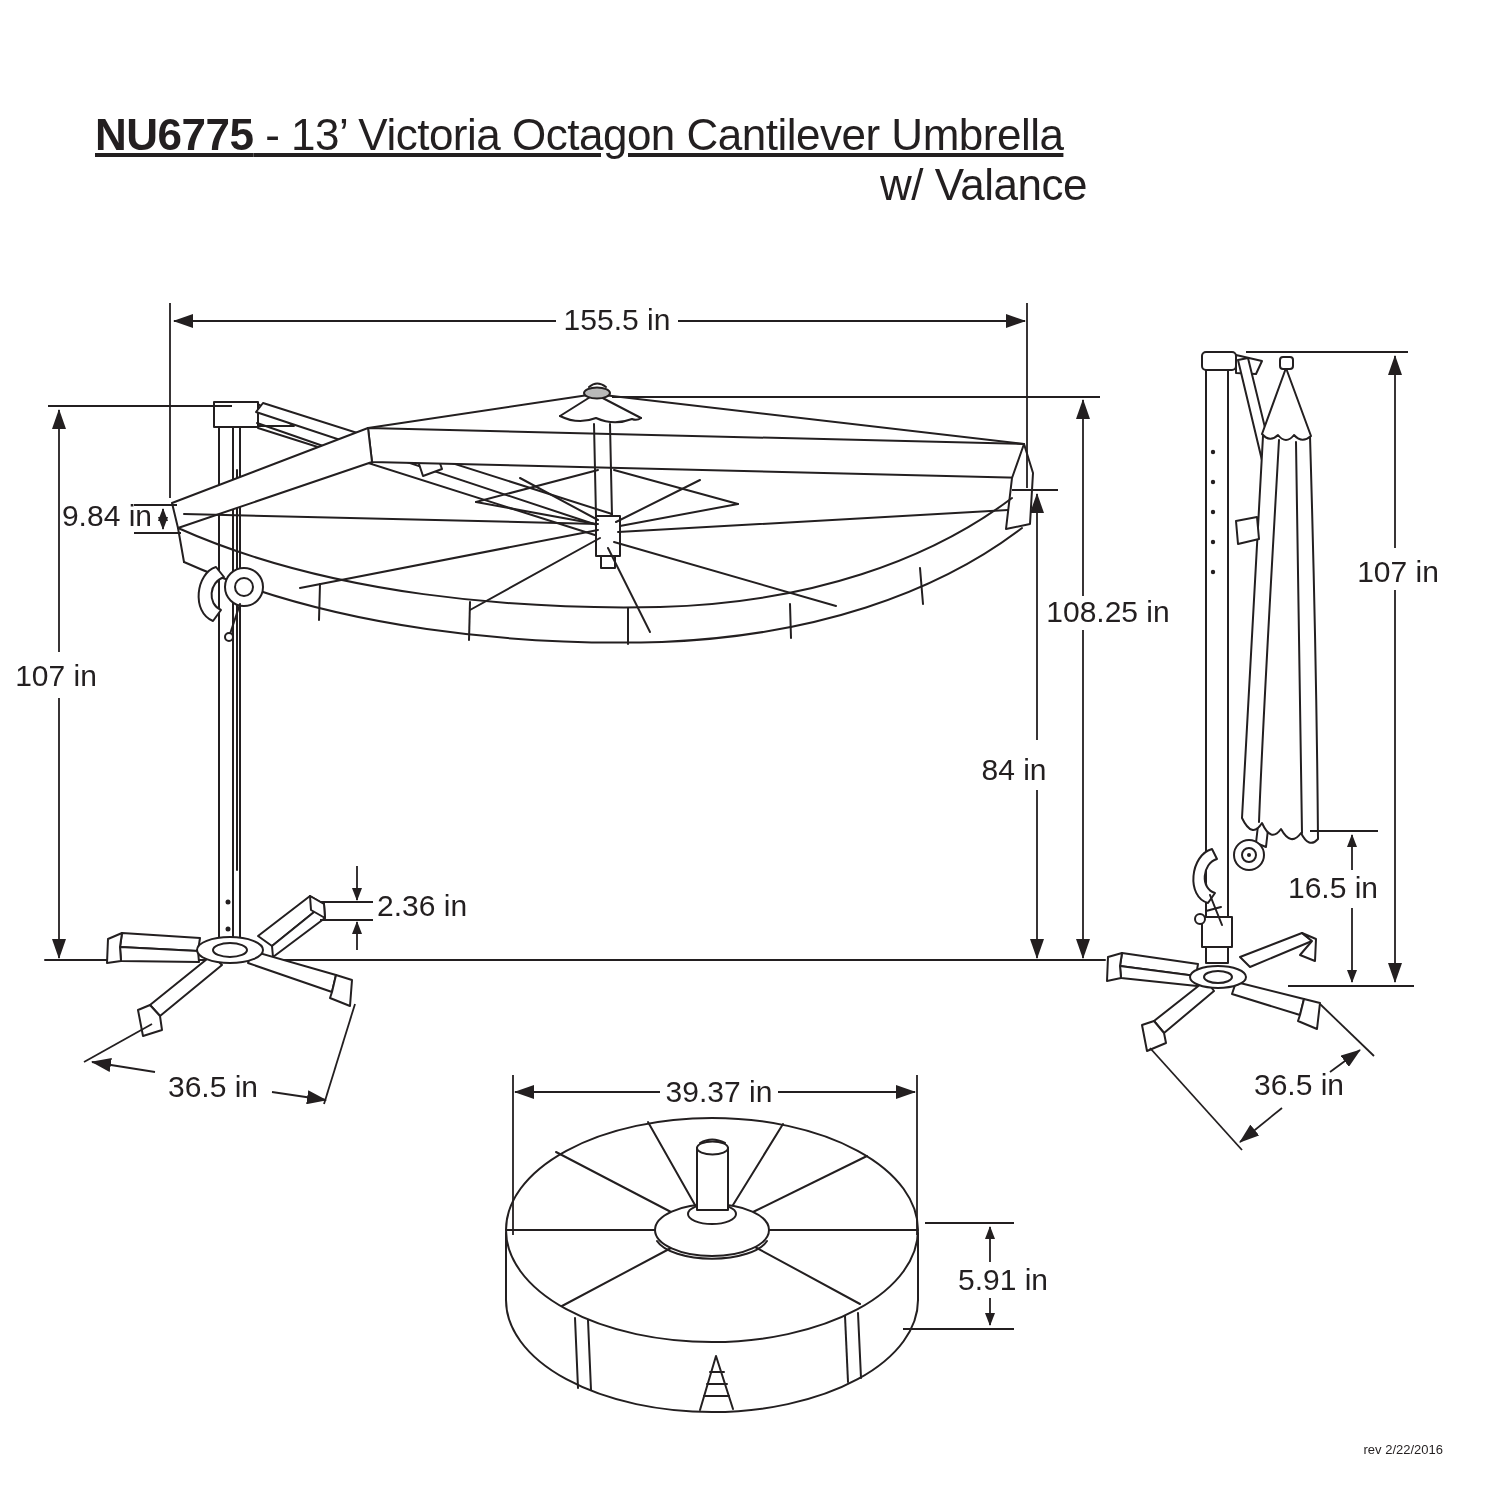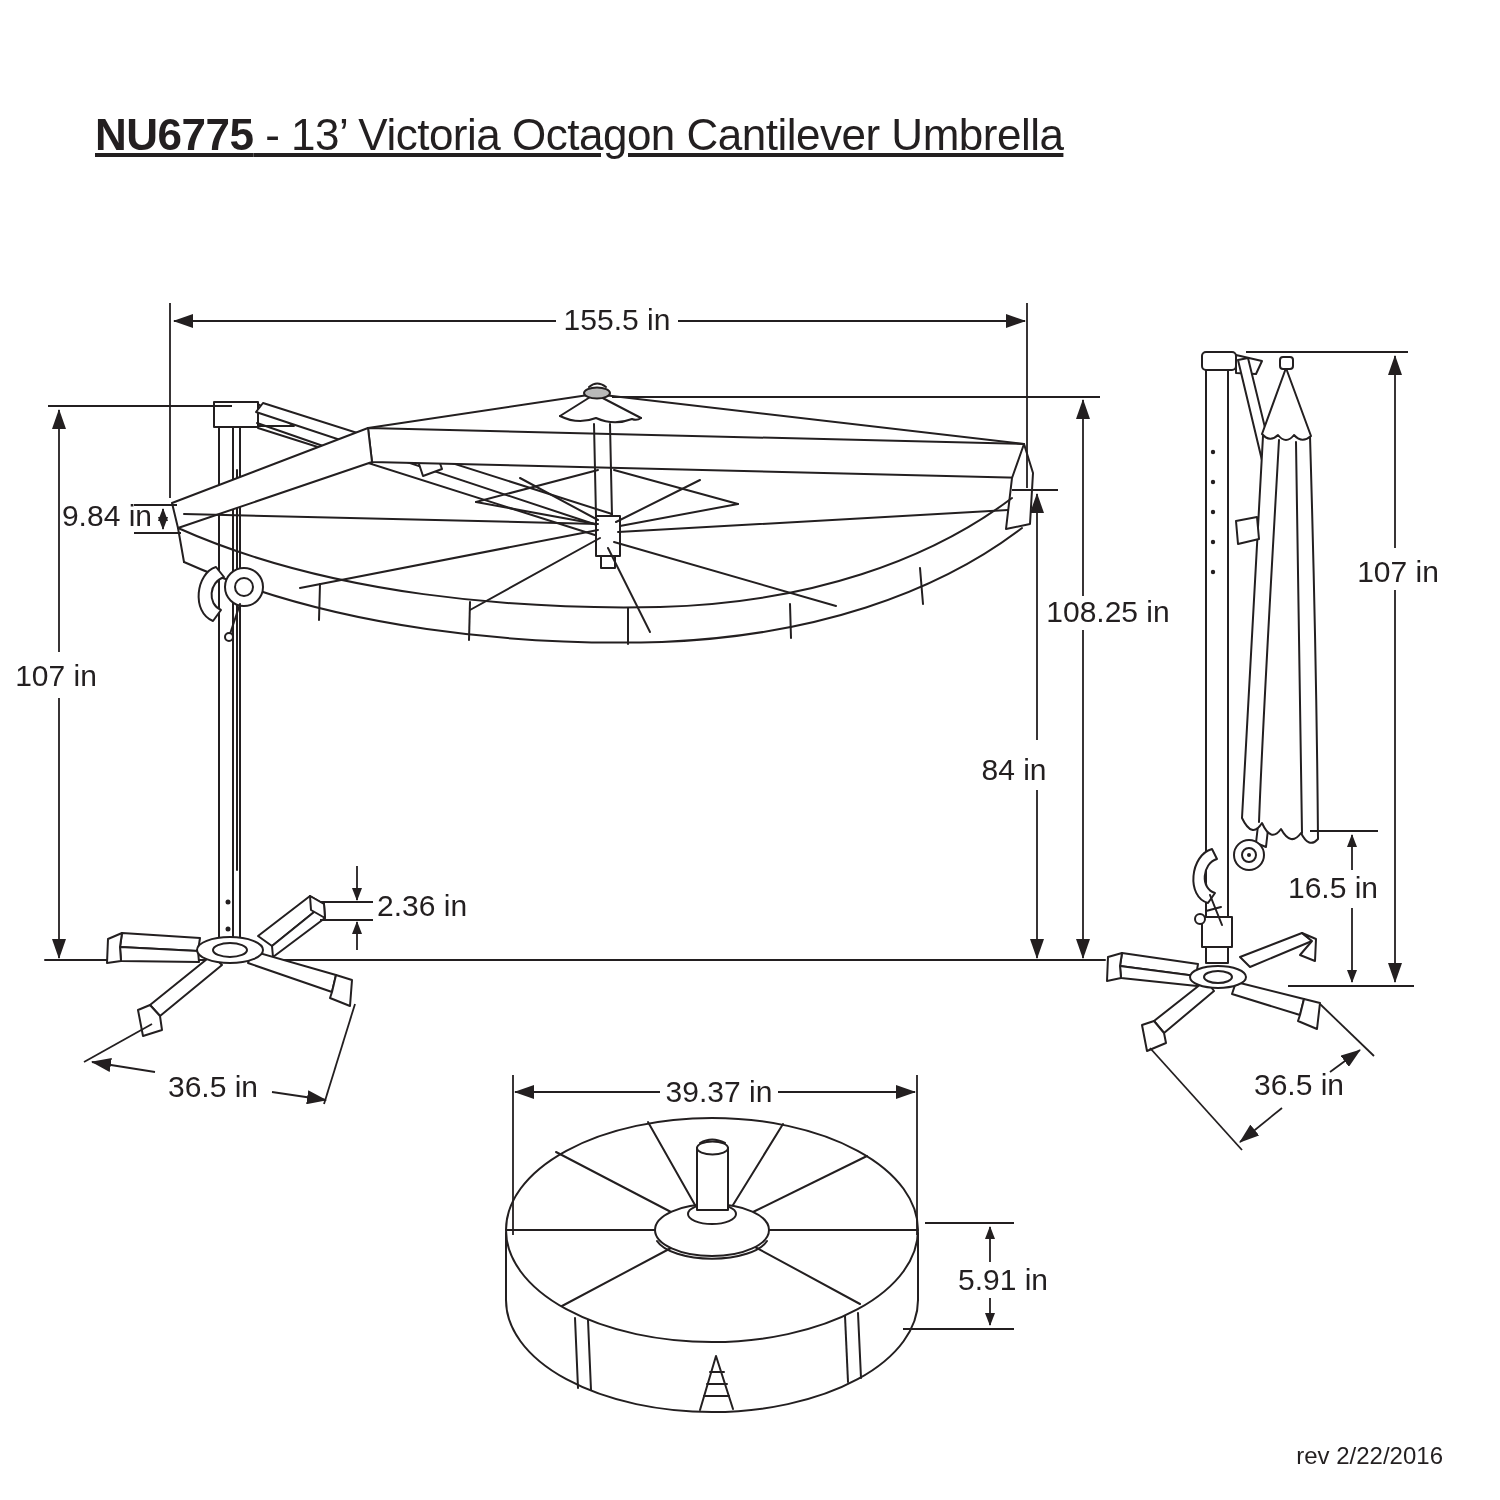--- a/index.html
+++ b/index.html
@@ -22,6 +22,7 @@
 <div class="canvas">
 
   <div class="title-line1"><span class="model">NU6775</span><span> - 13’ Victoria Octagon Cantilever Umbrella</span></div>
+  <div class="title-line2">w/ Valance</div>
 
   <svg width="1500" height="1500" viewBox="0 0 1500 1500">
     <defs>

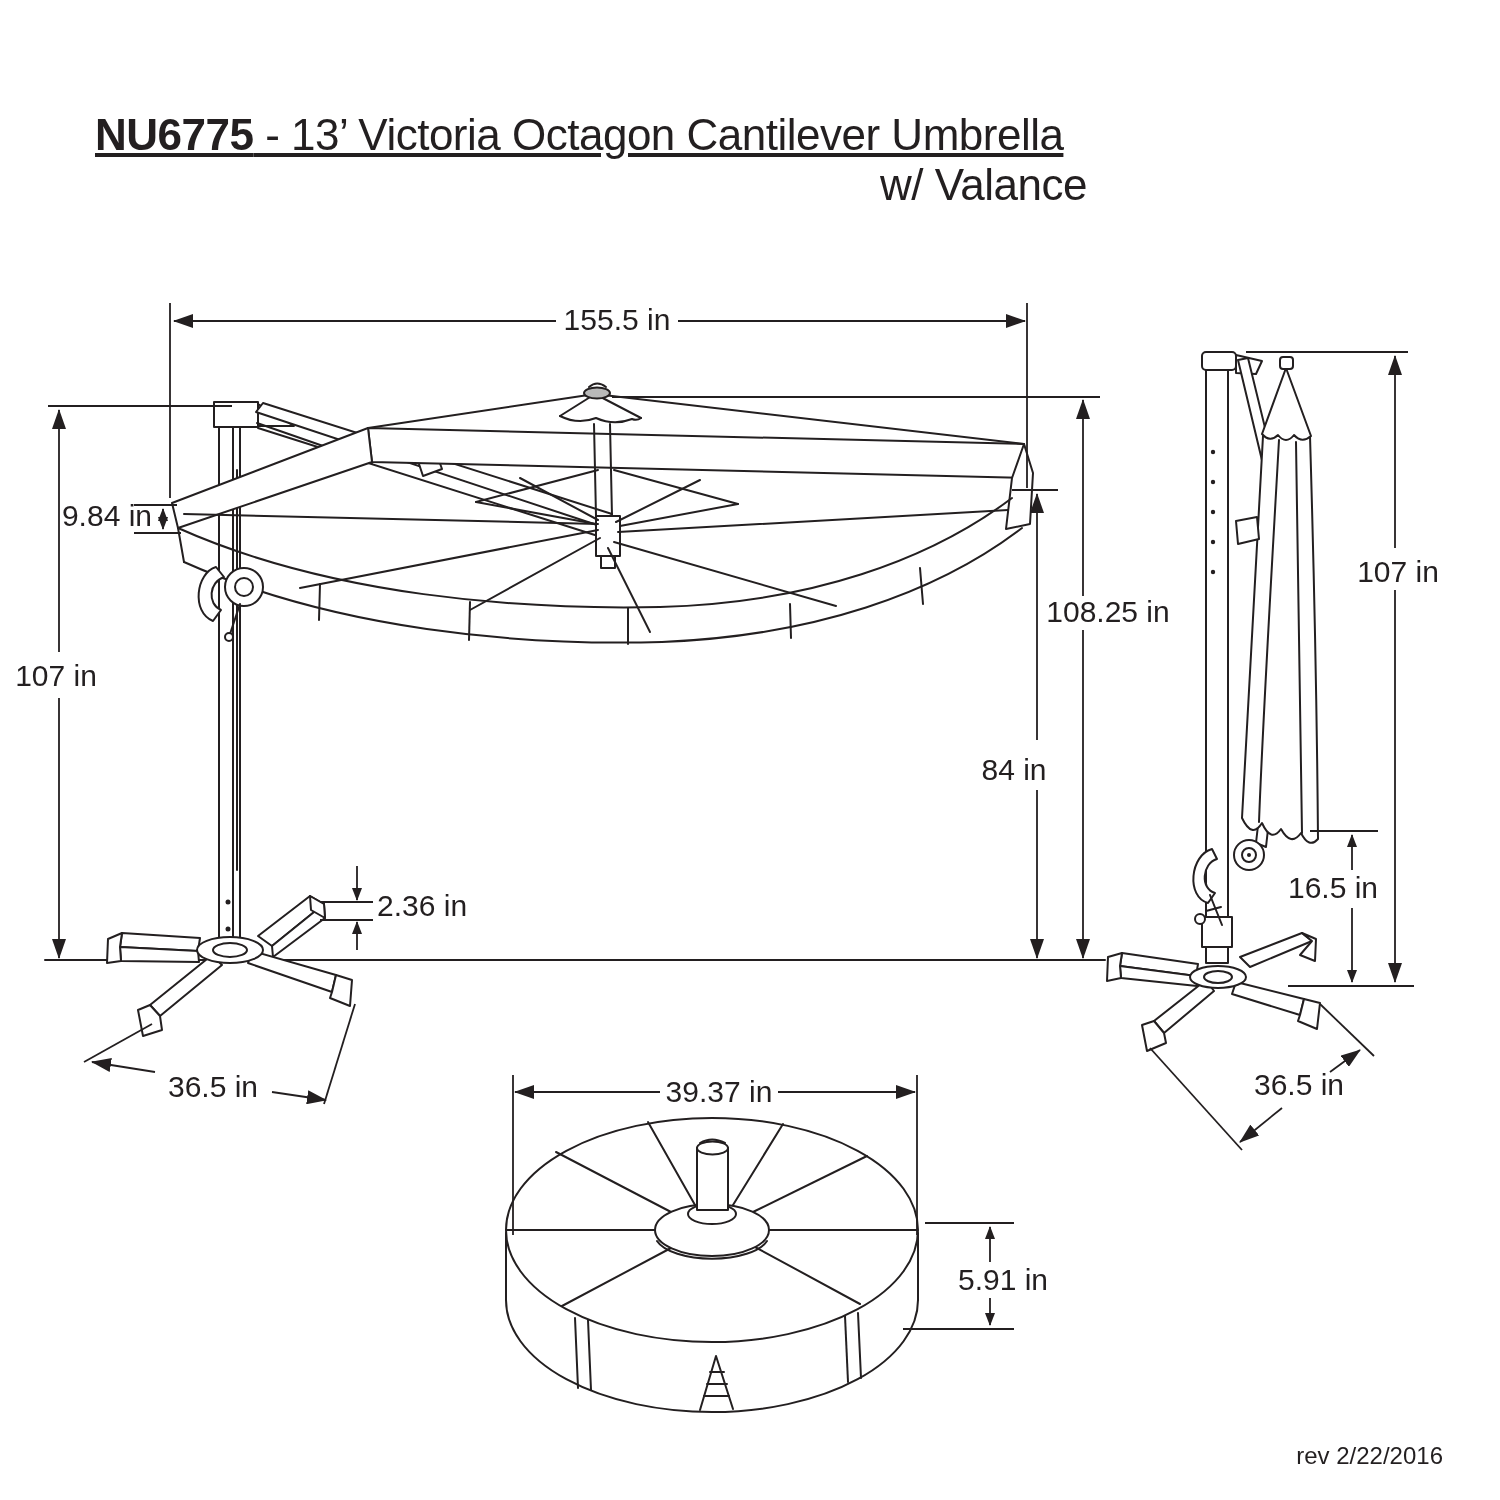--- a/index.html
+++ b/index.html
@@ -8,7 +8,7 @@
   .title-line1{position:absolute;left:95px;top:110px;font-size:44px;letter-spacing:-0.5px;white-space:pre;text-decoration:underline;}
   .title-line1 .model{font-weight:700;}
   .title-line2{position:absolute;left:95px;top:160px;width:992px;text-align:right;font-size:44px;letter-spacing:-0.5px;}
-  .rev-note{position:absolute;right:57px;top:1442px;font-size:24px;}
+  .rev-note{position:absolute;right:57px;top:1442px;font-size:13px;}
   svg{position:absolute;left:0;top:0;}
   .ln{fill:none;stroke:#231f20;stroke-width:2;stroke-linecap:round;stroke-linejoin:round;}
   .fw{fill:#ffffff;stroke:#231f20;stroke-width:2;stroke-linejoin:round;}

